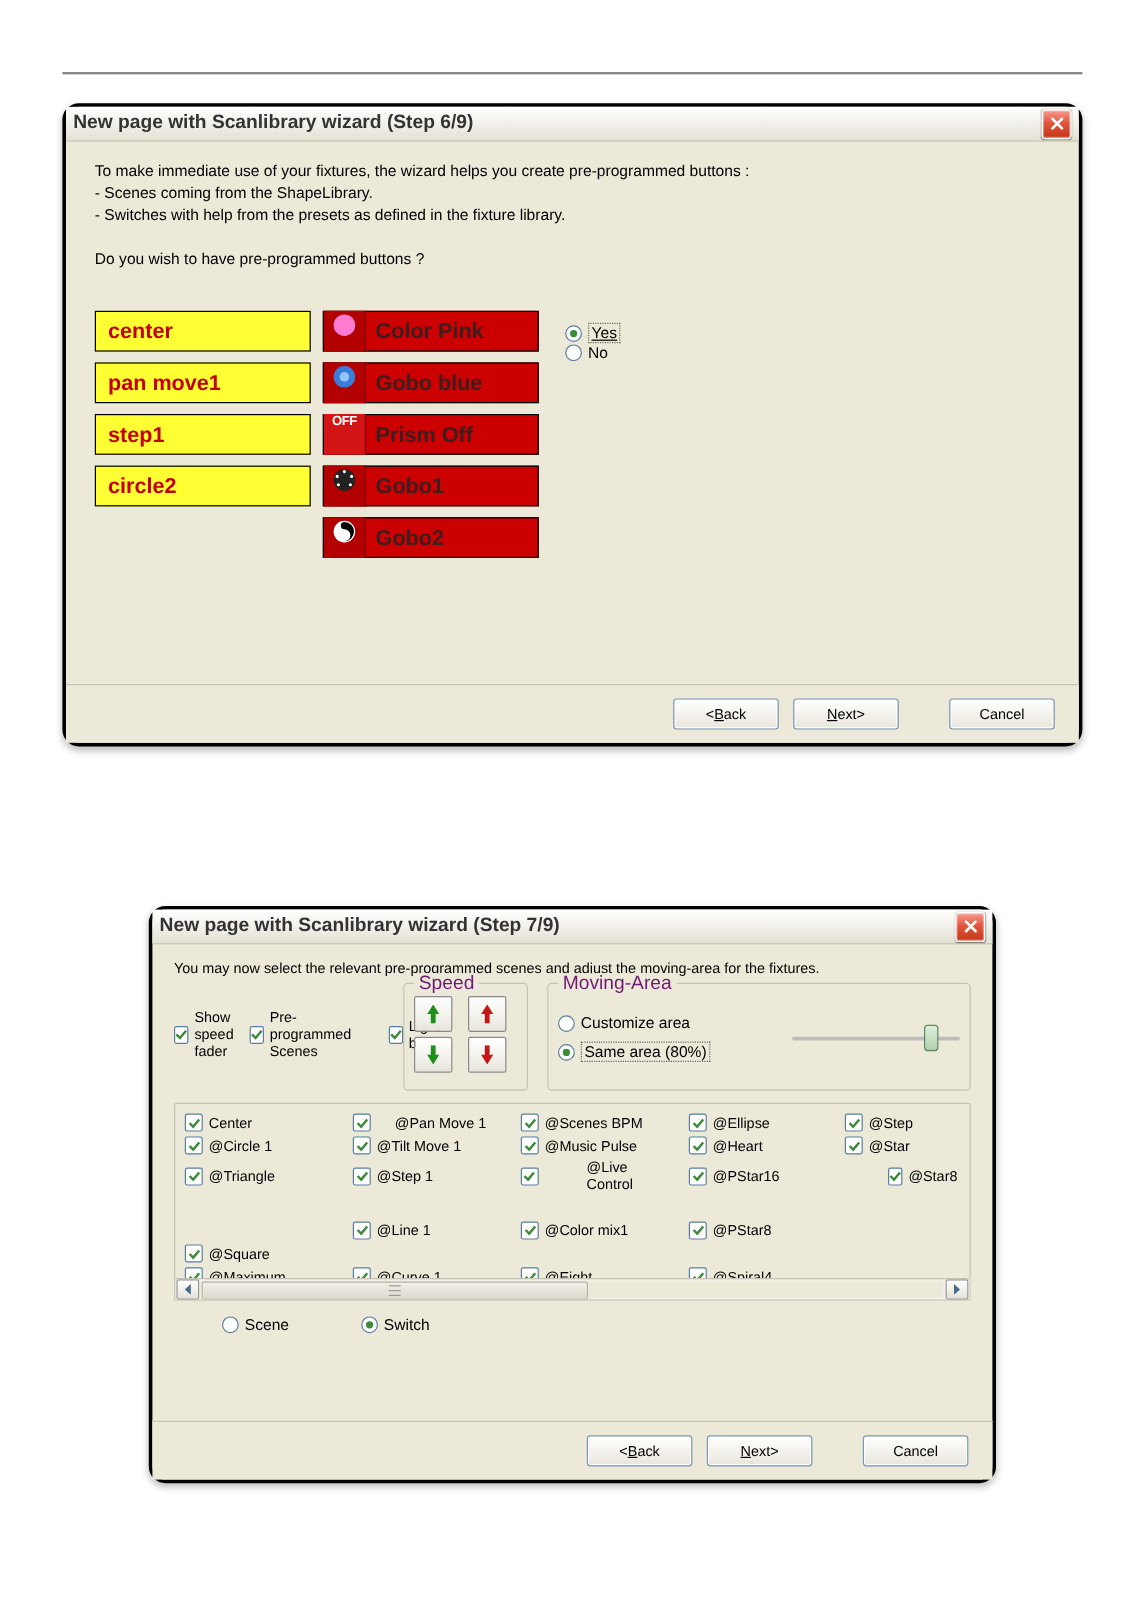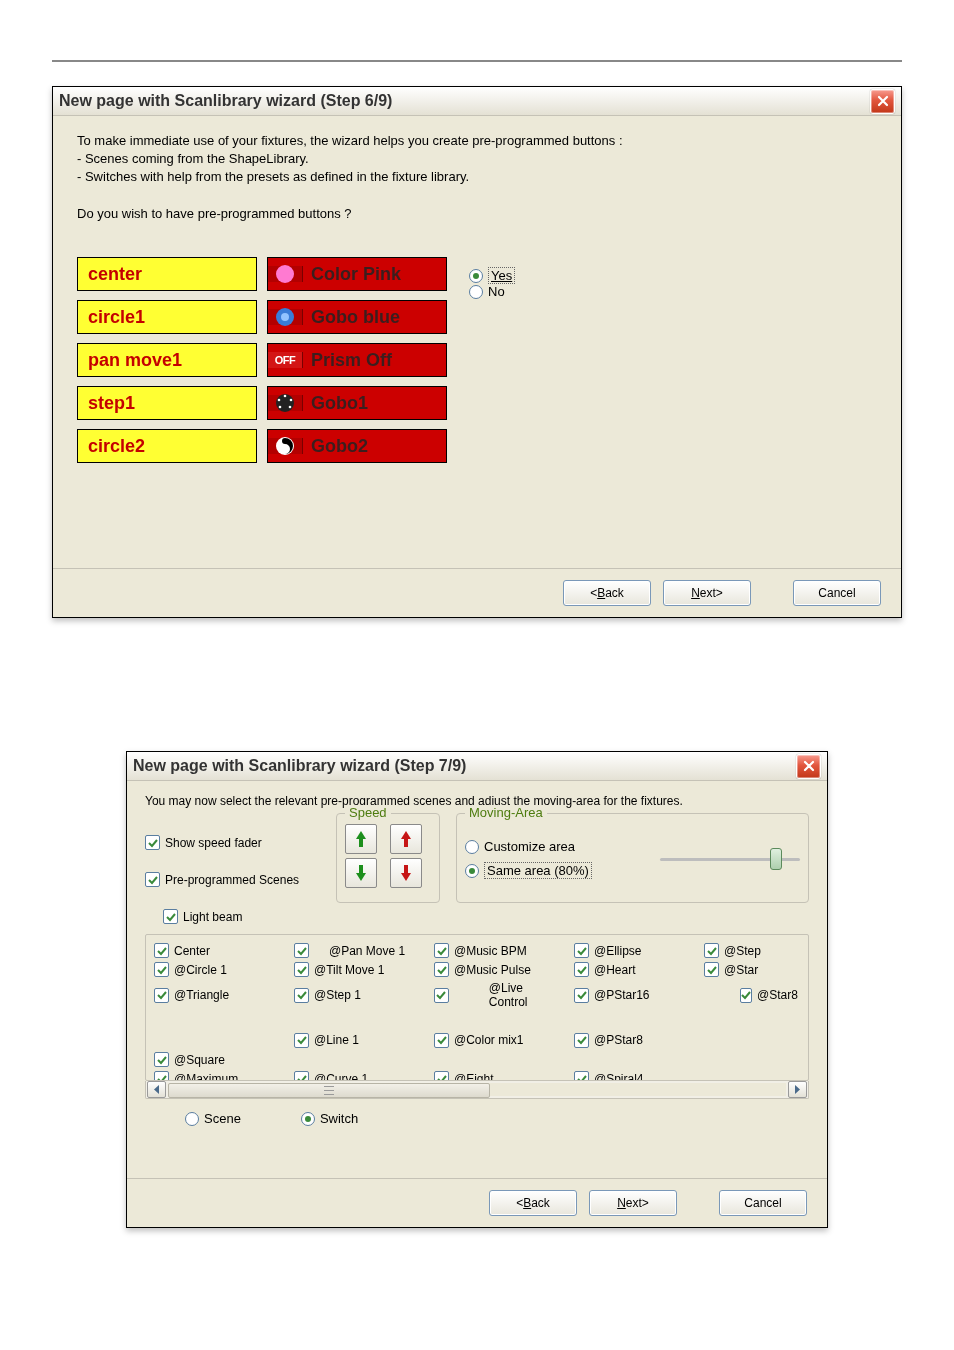--- a/index.html
+++ b/index.html
@@ -5,7 +5,7 @@
   html,body{margin:0;padding:0;font-family:"Tahoma","Segoe UI",sans-serif;font-size:13px;color:#000;background:#fff}
   .page{width:954px;height:1350px;position:relative;box-sizing:border-box;padding:60px 52px}
   .sep{border-top:2px solid #888;margin-bottom:24px}
-  .dialog{position:relative;border:1px solid #000000;border-radius:0;background:#ece9d8;box-shadow:0 3px 6px rgba(0,0,0,0.25)}
+  .dialog{position:relative;border:3px solid #000000;border-radius:14px;background:#ece9d8;box-shadow:0 3px 6px rgba(0,0,0,0.25)}
   .dlg6{height:530px;margin-bottom:133px}
   .dlg7{width:700px;margin:0 auto;height:475px}
   .titlebar{height:28px;background:linear-gradient(#ffffff,#e4e1d4);border-bottom:1px solid #c5c2b6;display:flex;align-items:center;padding:0 6px;position:relative}

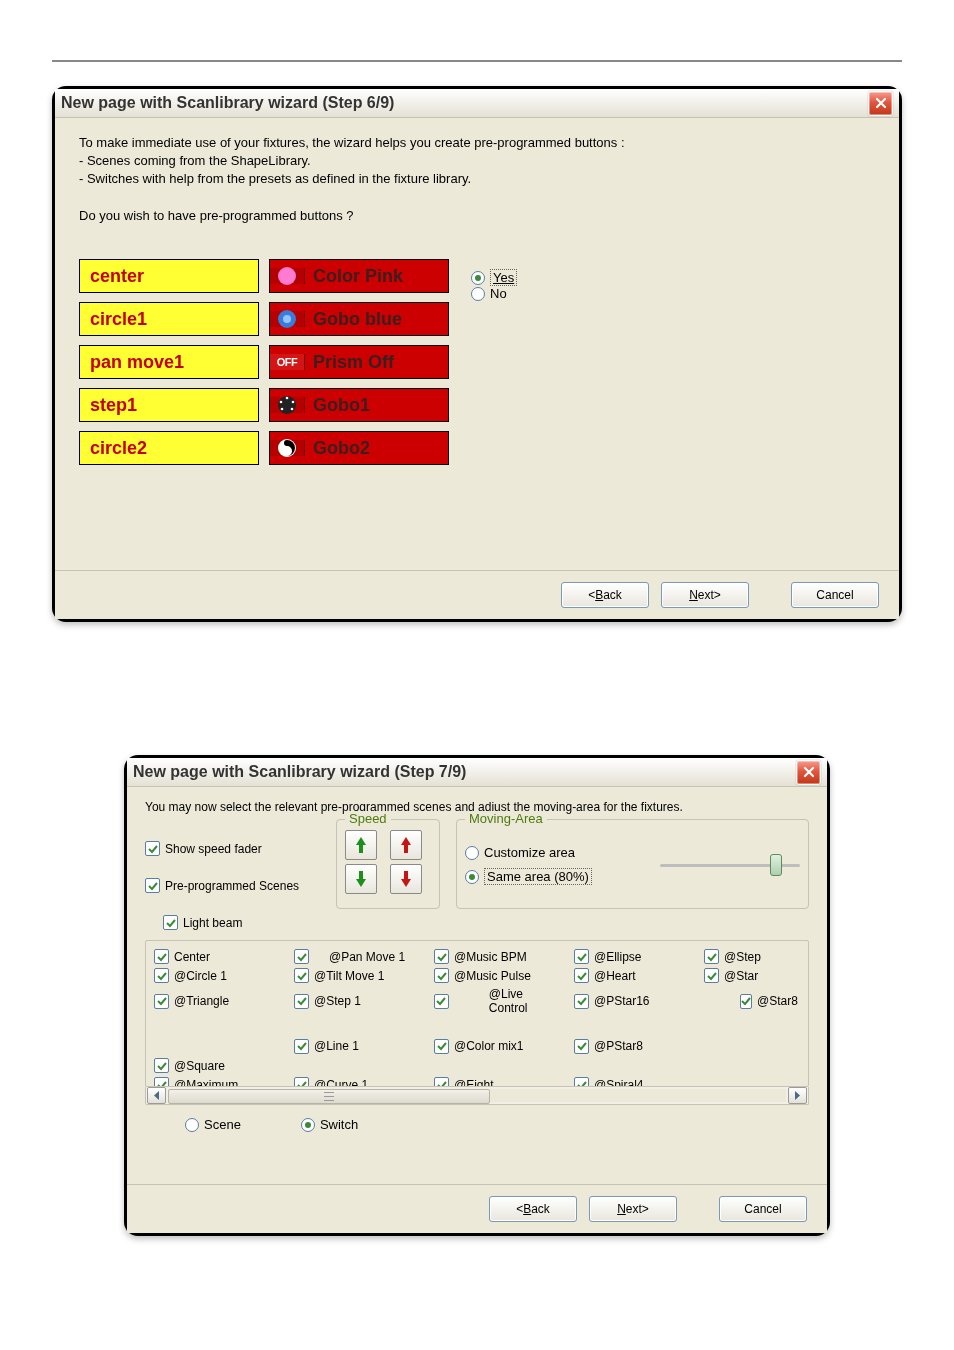--- a/index.html
+++ b/index.html
@@ -94,9 +94,6 @@
                 <span>center</span>
               </div>
             <div class="preset yellow">
-                <span>circle1</span>
-              </div>
-            <div class="preset yellow">
                 <span>pan move1</span>
               </div>
             <div class="preset yellow">

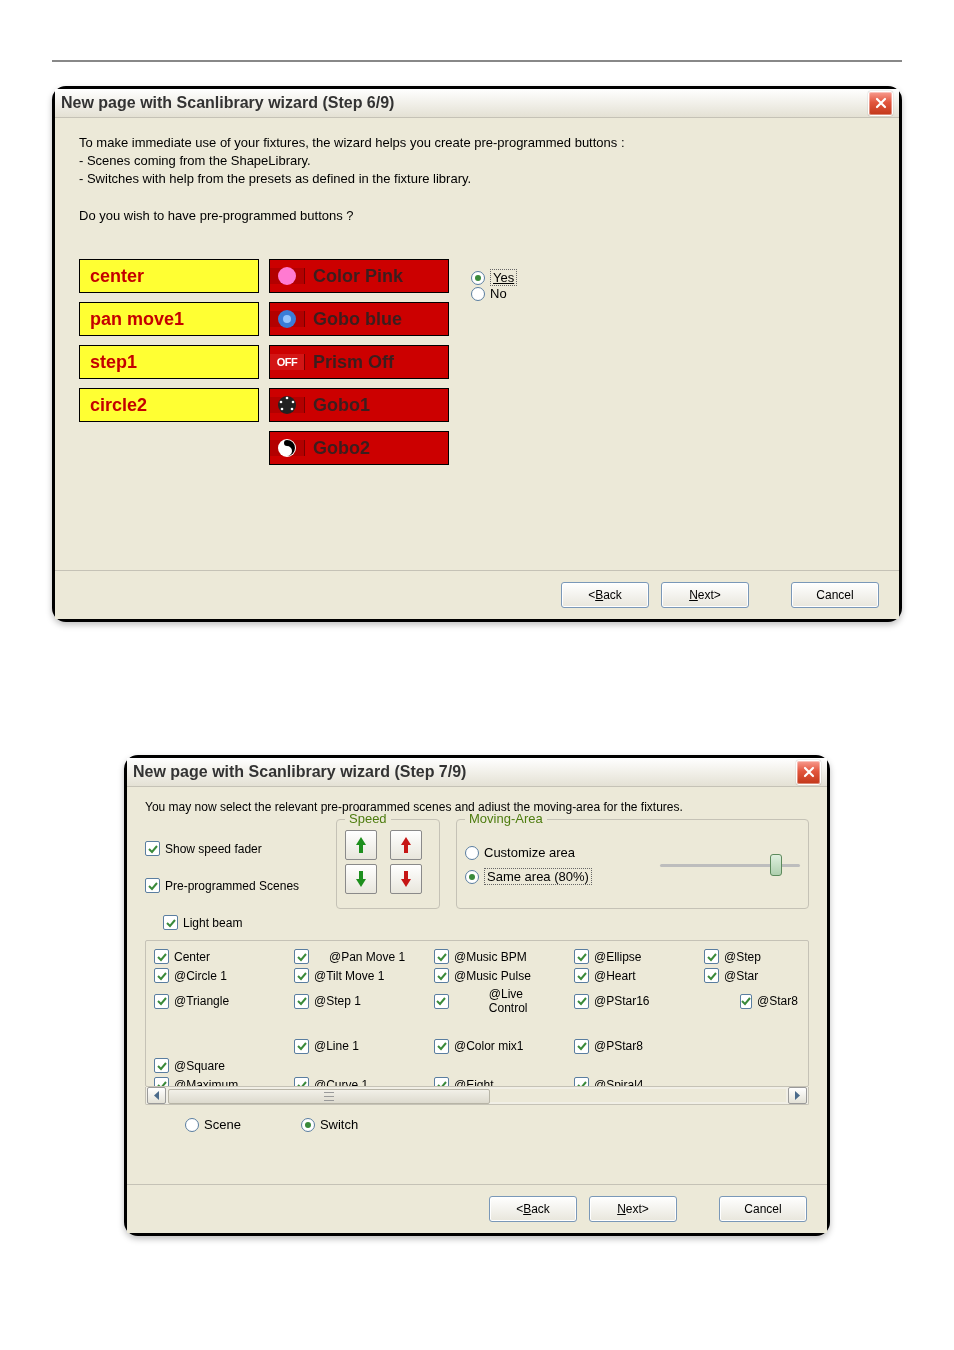--- a/index.html
+++ b/index.html
@@ -22,7 +22,7 @@
   .yellow{background:#ffff33;color:#c40000}
   .red{background:#cc0000;color:#3b1e1e}
   .yellow span{padding-left:10px}
-  .red .ico{width:34px;height:16px;display:flex;align-items:center;justify-content:center;border-right:1px solid #7a0000;background:#b30000}
+  .red .ico{width:34px;height:34px;display:flex;align-items:flex-start;justify-content:center;border-right:1px solid #7a0000;background:#b30000}
   .red .lbl{flex:1;text-align:left;padding-left:8px}
   .yn{display:flex;flex-direction:column;gap:0;padding-top:10px}
   .radio{display:flex;align-items:center;gap:5px;font-size:13px}

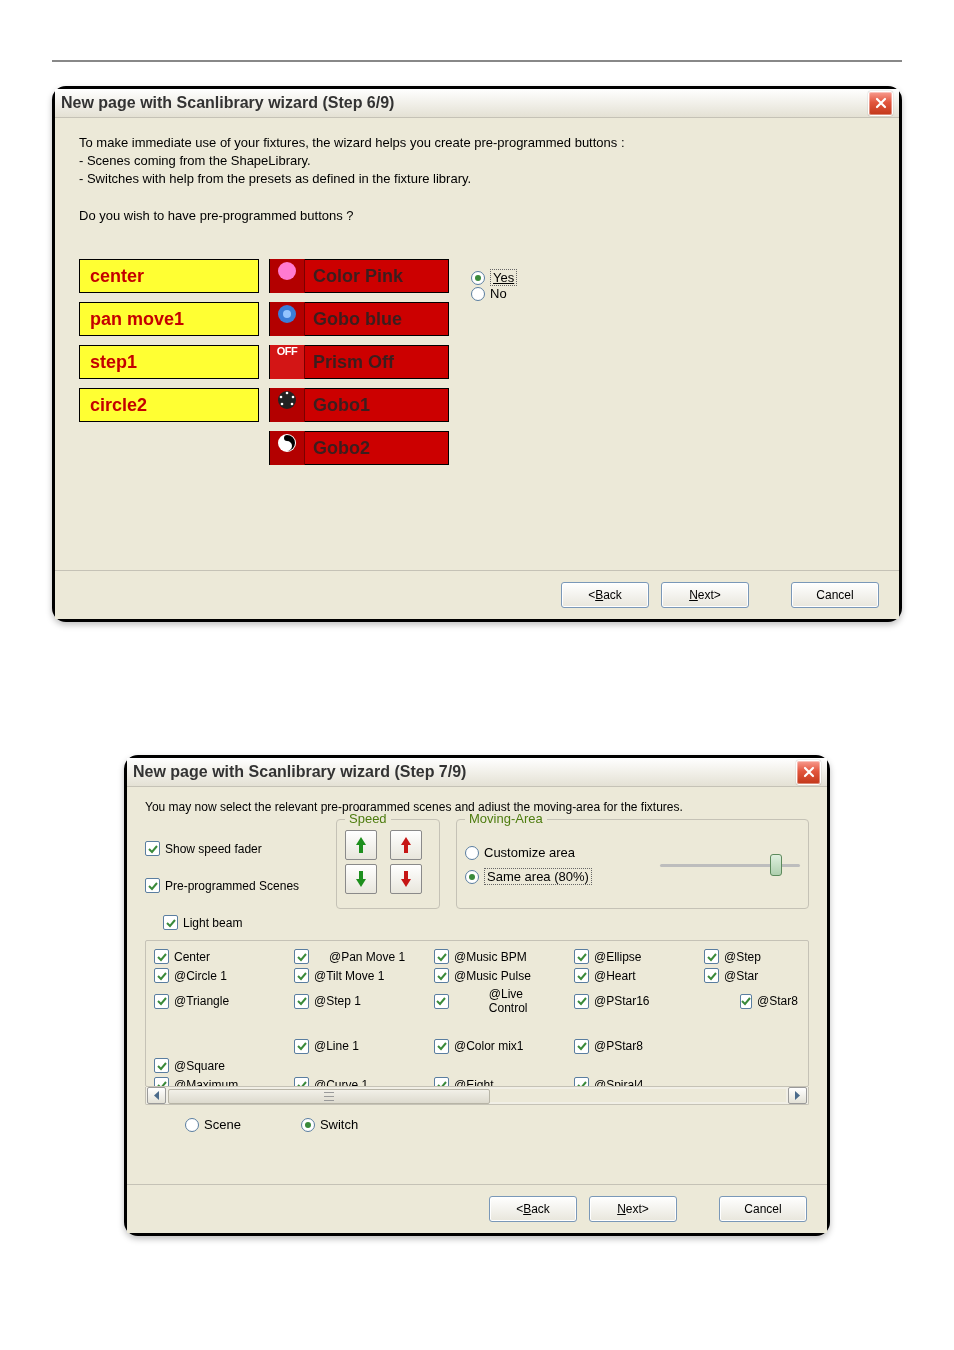--- a/index.html
+++ b/index.html
@@ -42,7 +42,7 @@
   .chk .c svg{display:none;width:10px;height:10px}
   .indent{padding-left:18px}
   .group{border:1px solid #c5c2b6;border-radius:4px;padding:10px 8px 8px 8px;position:relative}
-  .group .legend{position:absolute;top:-9px;left:8px;background:#ece9d8;padding:0 4px;font-size:13px;color:#4d7c0f}
+  .group .legend{position:absolute;top:-9px;left:8px;background:#ece9d8;padding:0 4px;font-size:16px;color:#701a75}
   .speedgrp{width:86px;height:70px}
   .speedgrid{display:grid;grid-template-columns:1fr 1fr;grid-template-rows:1fr 1fr;gap:4px}
   .arrowbtn{width:30px;height:28px;border:1px solid #8a8a8a;background:linear-gradient(#ffffff,#e8e6dc);display:flex;align-items:center;justify-content:center;border-radius:2px}

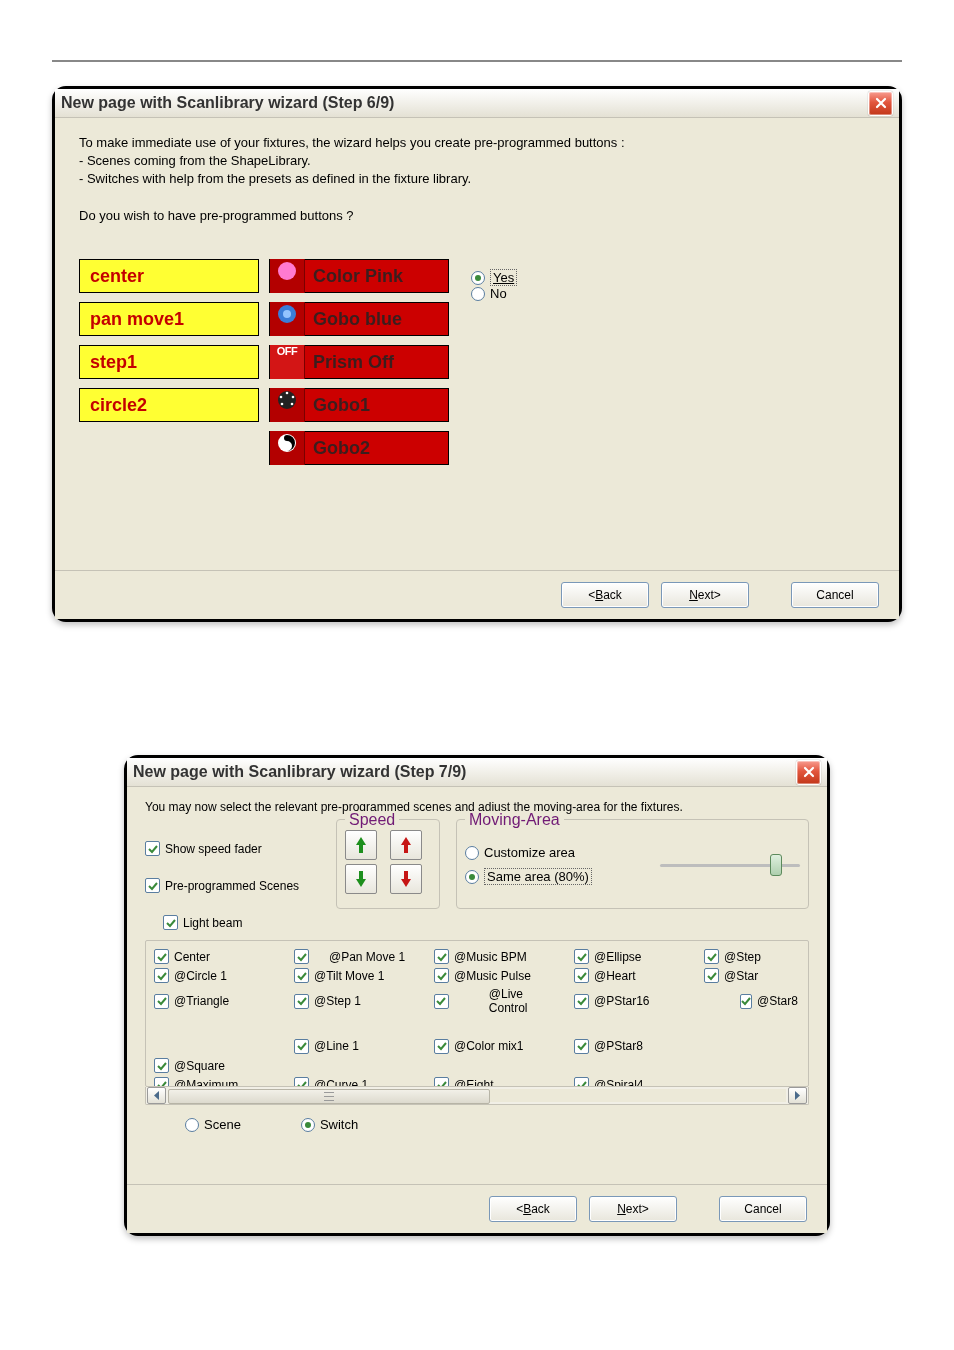--- a/index.html
+++ b/index.html
@@ -35,7 +35,7 @@
   
   .body7{padding:12px 18px 0 18px;position:relative}
   .toprow{display:flex;gap:16px;align-items:flex-start}
-  .leftopts{display:flex;flex-direction:column;gap:22px;width:175px;padding-top:22px}
+  .leftopts{display:flex;flex-direction:row;gap:10px;width:175px;padding-top:22px}
   .chk{display:flex;align-items:center;gap:5px;font-size:12px}
   .chk .c{width:13px;height:13px;border:1px solid #5a7ea0;background:#fff;display:inline-flex;align-items:center;justify-content:center;border-radius:2px}
   .chk .c.on svg{display:block}

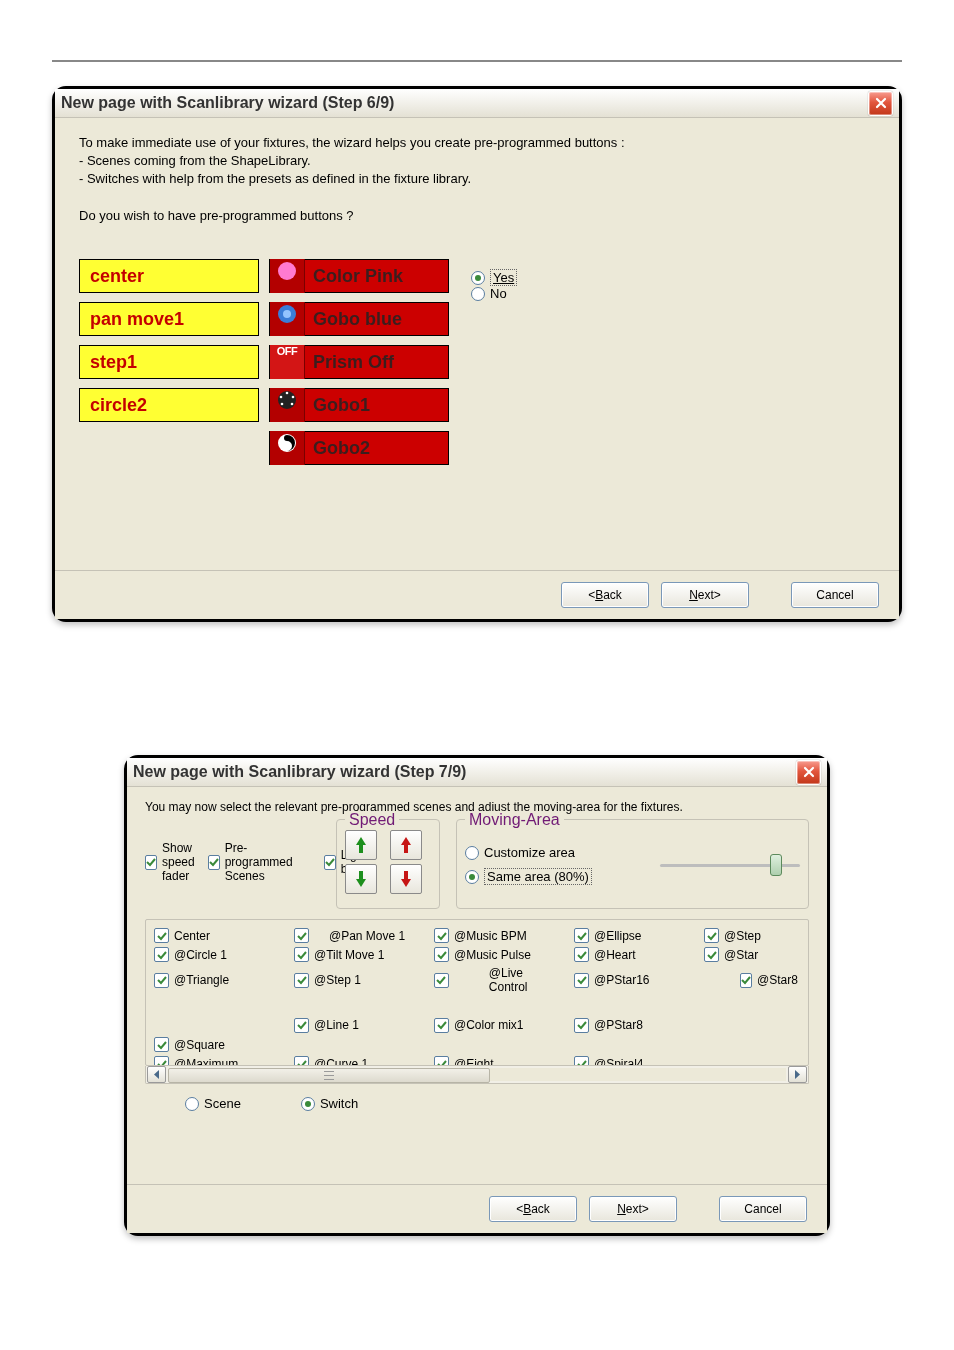--- a/index.html
+++ b/index.html
@@ -291,7 +291,7 @@
                   <path d="M1 5 L4 8 L9 2" stroke="#3a8a3a" stroke-width="2" fill="none"></path>
                 </svg>
               </span>
-              <span>@Music BPM</span>
+              <span>@Scenes BPM</span>
             </div>
             <div class="chk" style="grid-area: 1 / 4;">
               <span class="c on">

